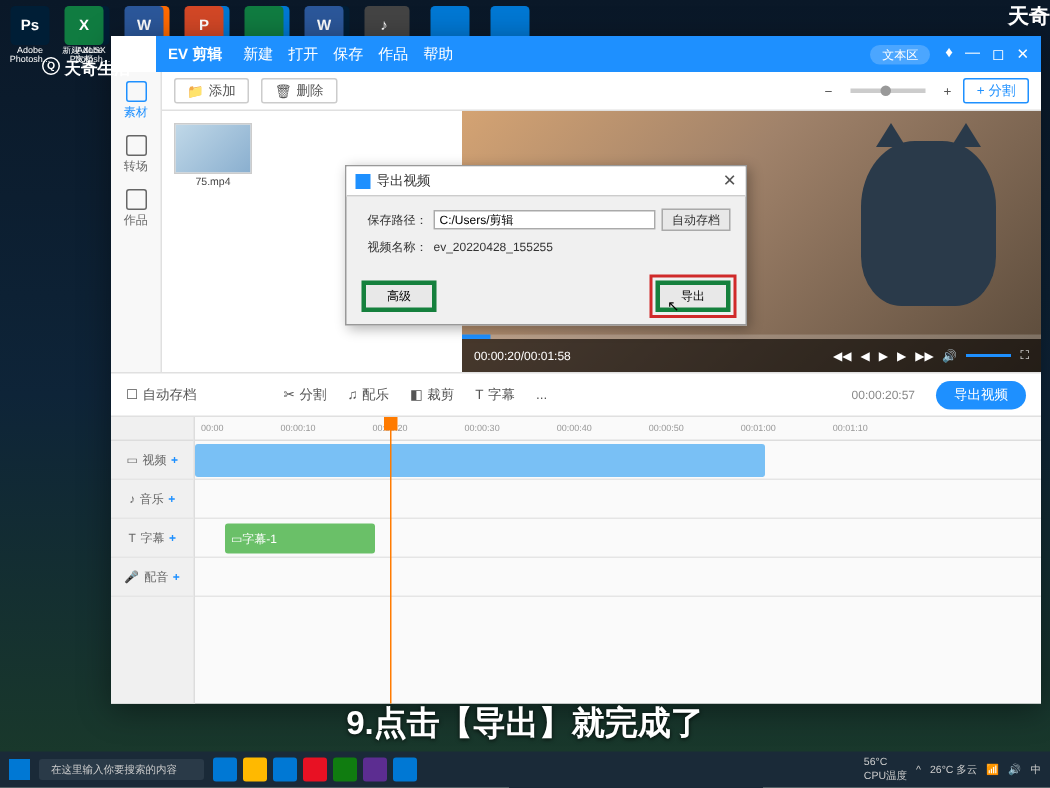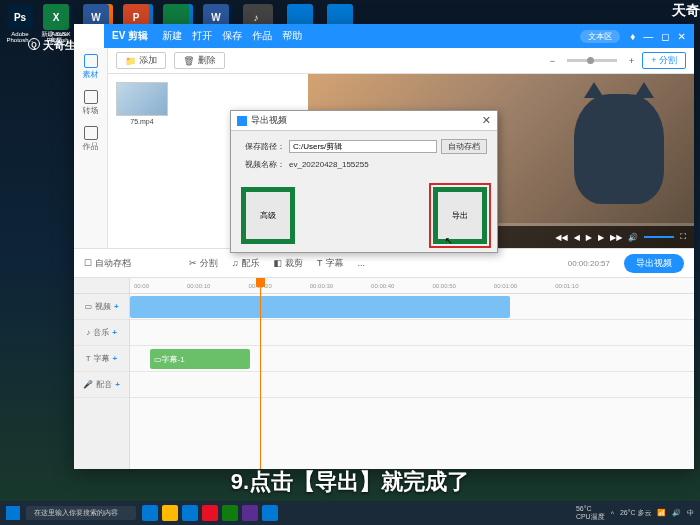--- a/index.html
+++ b/index.html
@@ -94,7 +94,7 @@
 .dialog .row select { border: 1px solid #aaa; font-size: 8px; padding: 0 2px; background: #fff; }
 .dialog .row .browse { border: 1px solid #aaa; background: #e8e8e8; padding: 1px 6px; font-size: 8px; }
 .dialog .dfooter { display: flex; justify-content: space-between; padding: 4px 10px 8px; }
-.dialog .dfooter .dbtn { border: 5px solid #15803d; background: #e8e8e8; padding: 18px 14px; font-size: 8px; }
+.dialog .dfooter .dbtn { border: 3px solid #15803d; background: #e8e8e8; padding: 2px 14px; font-size: 8px; }
 .dialog .dfooter .dbtn.highlight { outline: 2px solid #d02a2a; outline-offset: 2px; position: relative; }
 .dialog .cursor { position: absolute; right: 44px; bottom: 6px; font-size: 10px; }
 

